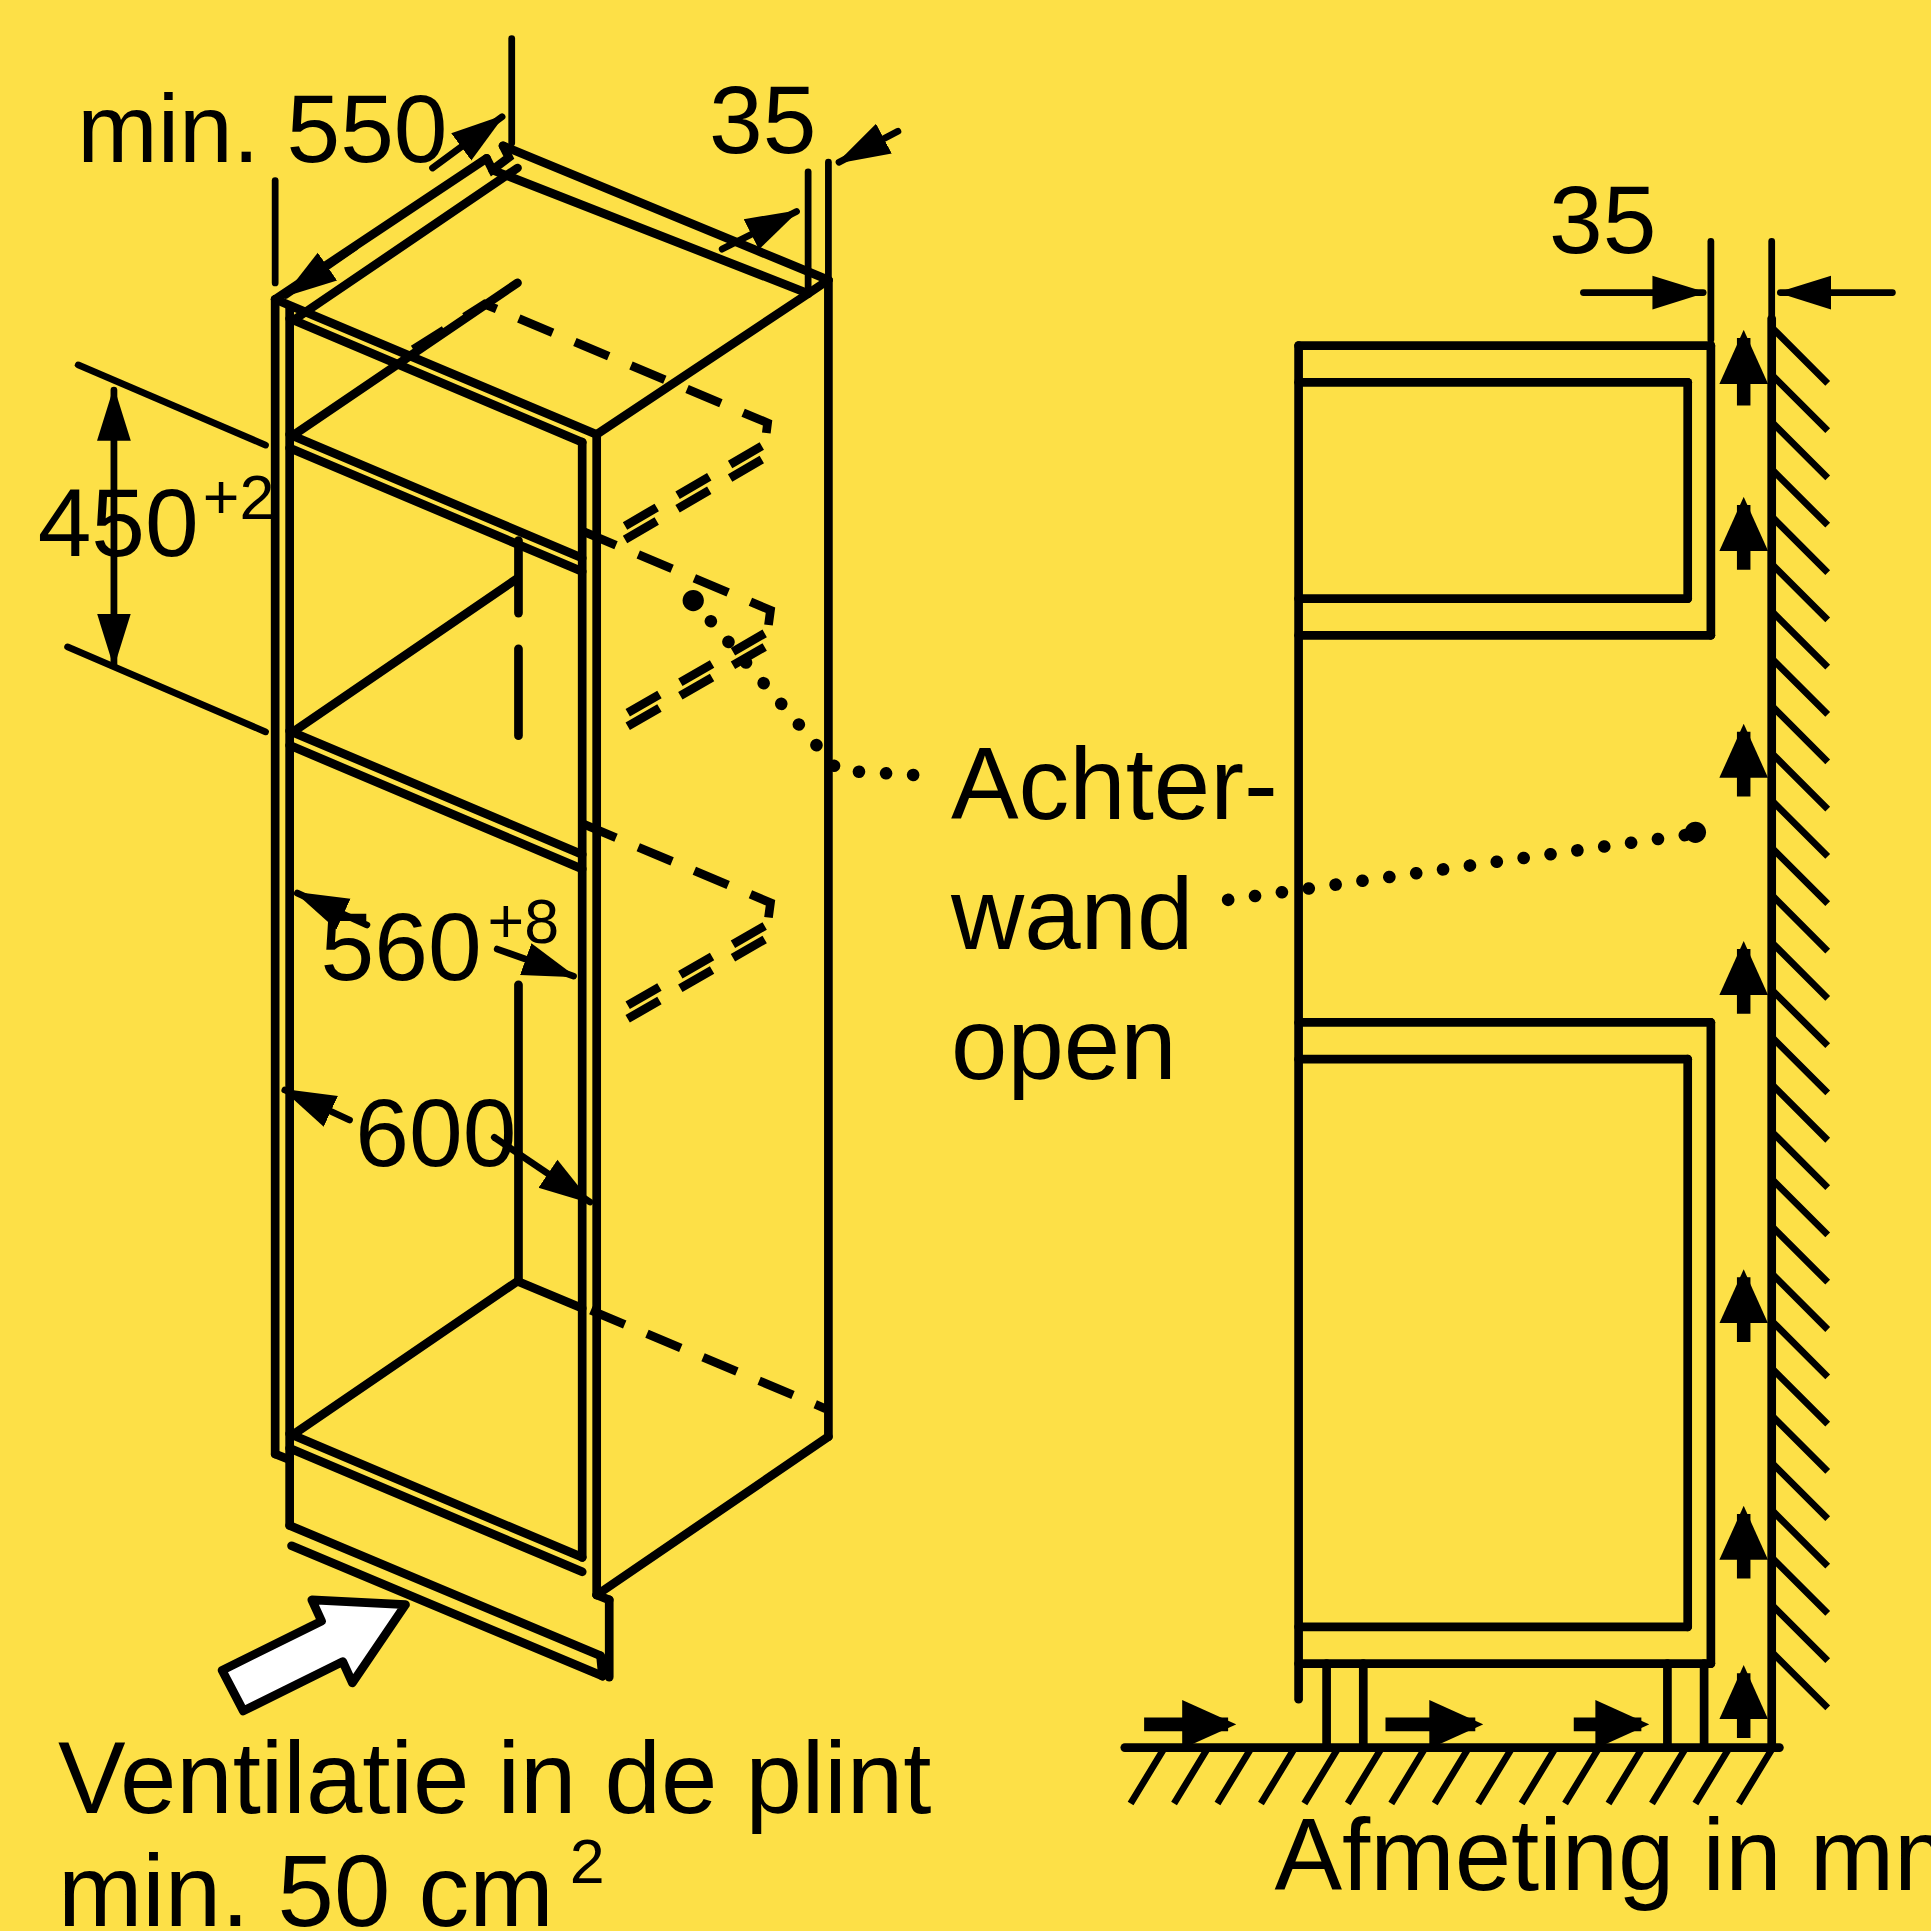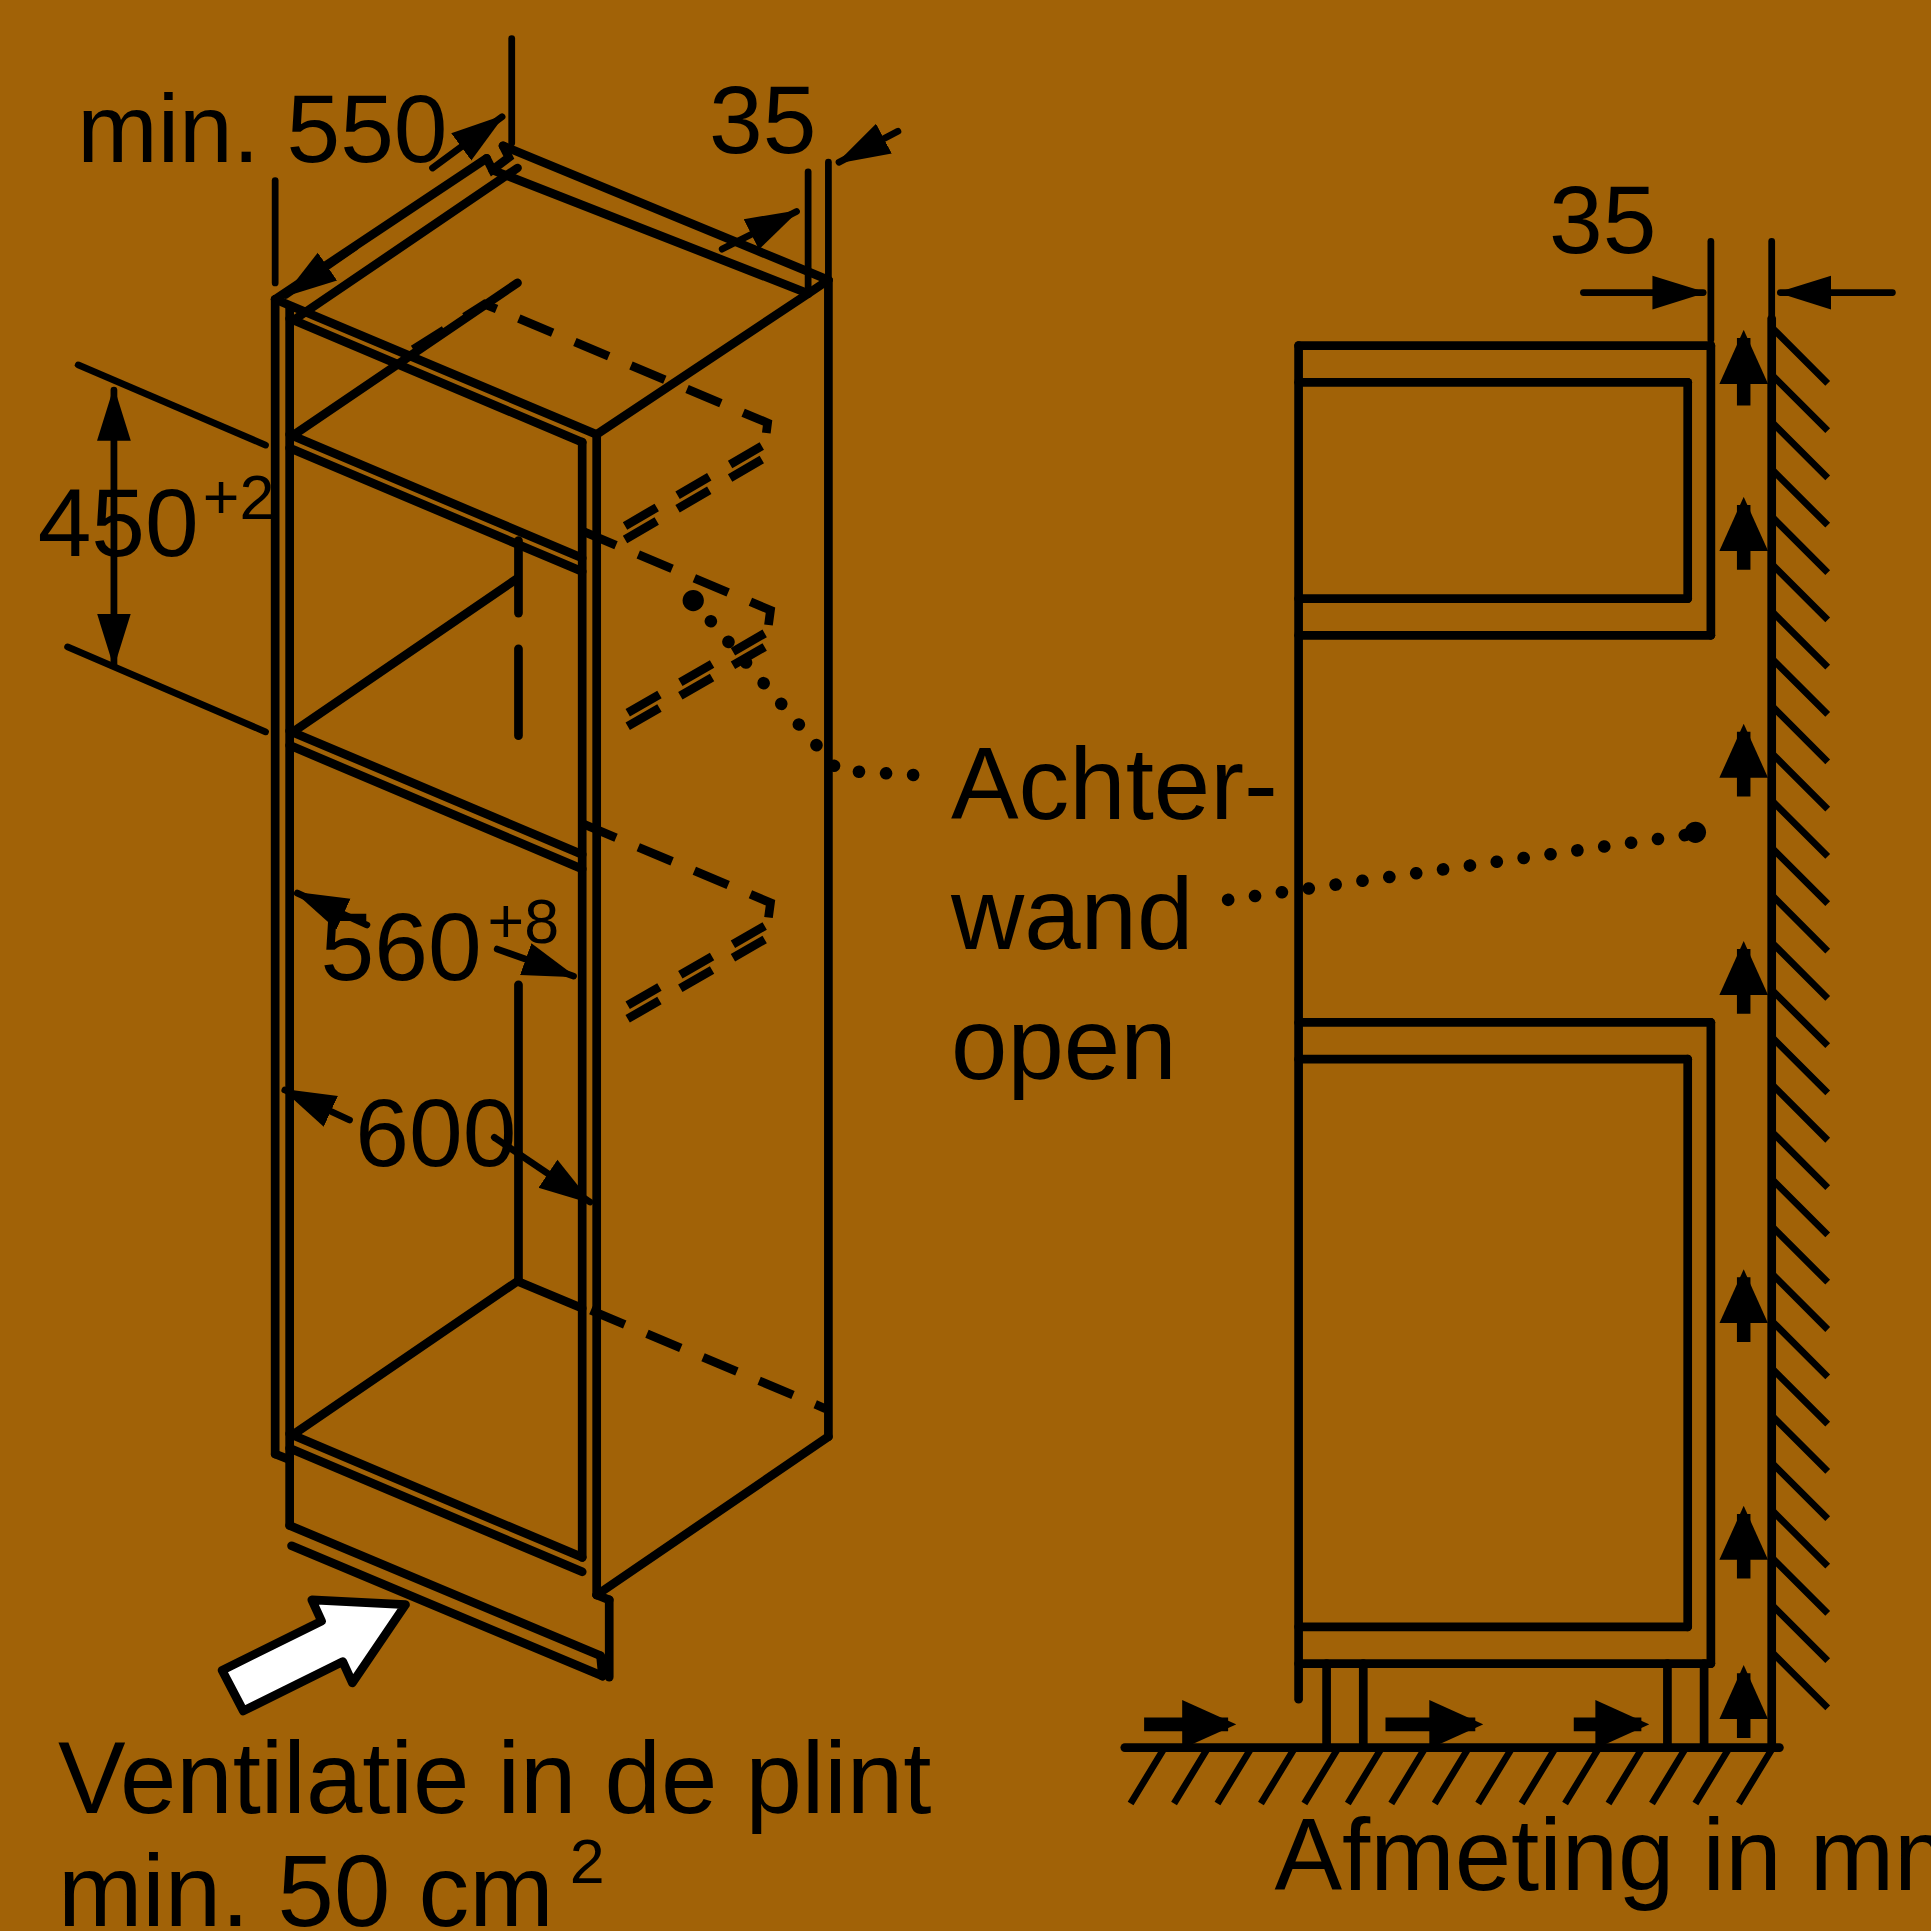--- a/index.html
+++ b/index.html
@@ -3,7 +3,7 @@
 <meta charset="utf-8">
 <style>
   html,body{margin:0;padding:0;background:#ffffff;}
-  #stage{width:1931px;height:1931px;position:relative;background:#a16207;}
+  #stage{width:1931px;height:1931px;position:relative;background:#fde047;}
   svg{display:block;}
   text{font-family:"Liberation Sans", sans-serif; fill:#000;}
   .ln{stroke:#000;stroke-width:9;fill:none;stroke-linecap:round;}

